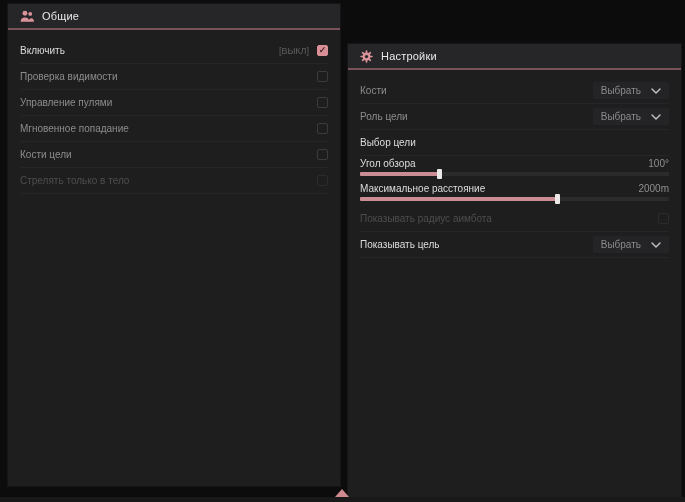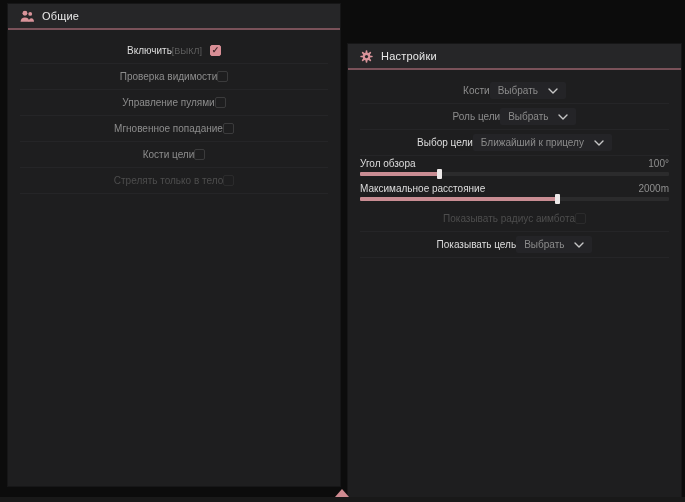--- a/index.html
+++ b/index.html
@@ -21,7 +21,7 @@
   .panel-underline{height:2px;background:#7a525a;flex:0 0 auto;}
   .panel-body{padding:8px 12px 0 12px;flex:1 1 auto;}
   .row{
-    display:flex;align-items:center;justify-content:center;
+    display:flex;align-items:center;justify-content:space-between;
     height:25px;border-bottom:1px solid #252527;
   }
   .row.type-slider{flex-direction:column;align-items:stretch;justify-content:flex-start;height:24px;padding-top:1px;border-bottom:none;}

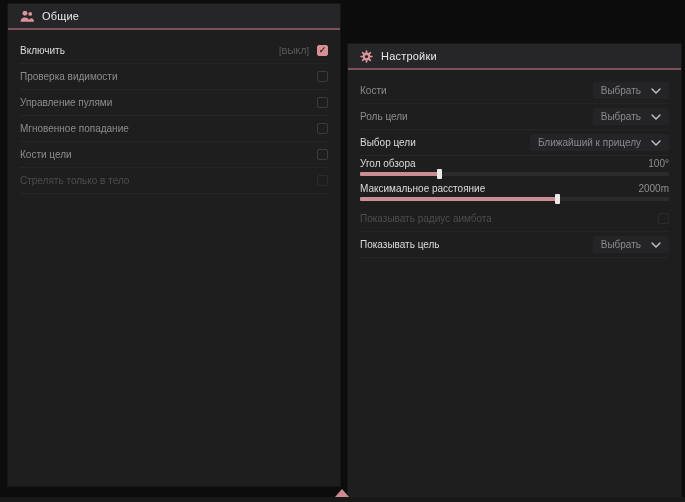--- a/index.html
+++ b/index.html
@@ -167,14 +167,6 @@
         </div>
         <div class="row state-bright type-select">
           <span class="label">Выбор цели</span>
-          <span class="select">
-            <span class="sel-value">Ближайший к прицелу</span>
-            <span class="chev">
-              <svg width="10" height="6" viewBox="0 0 10 6">
-                <path d="M1 1l4 4 4-4" fill="none" stroke="#c6c6c6" stroke-width="1.4" stroke-linecap="round" stroke-linejoin="round"></path>
-              </svg>
-            </span>
-          </span>
         </div>
         <div class="row state-bright type-slider">
           <div class="slider-top">

